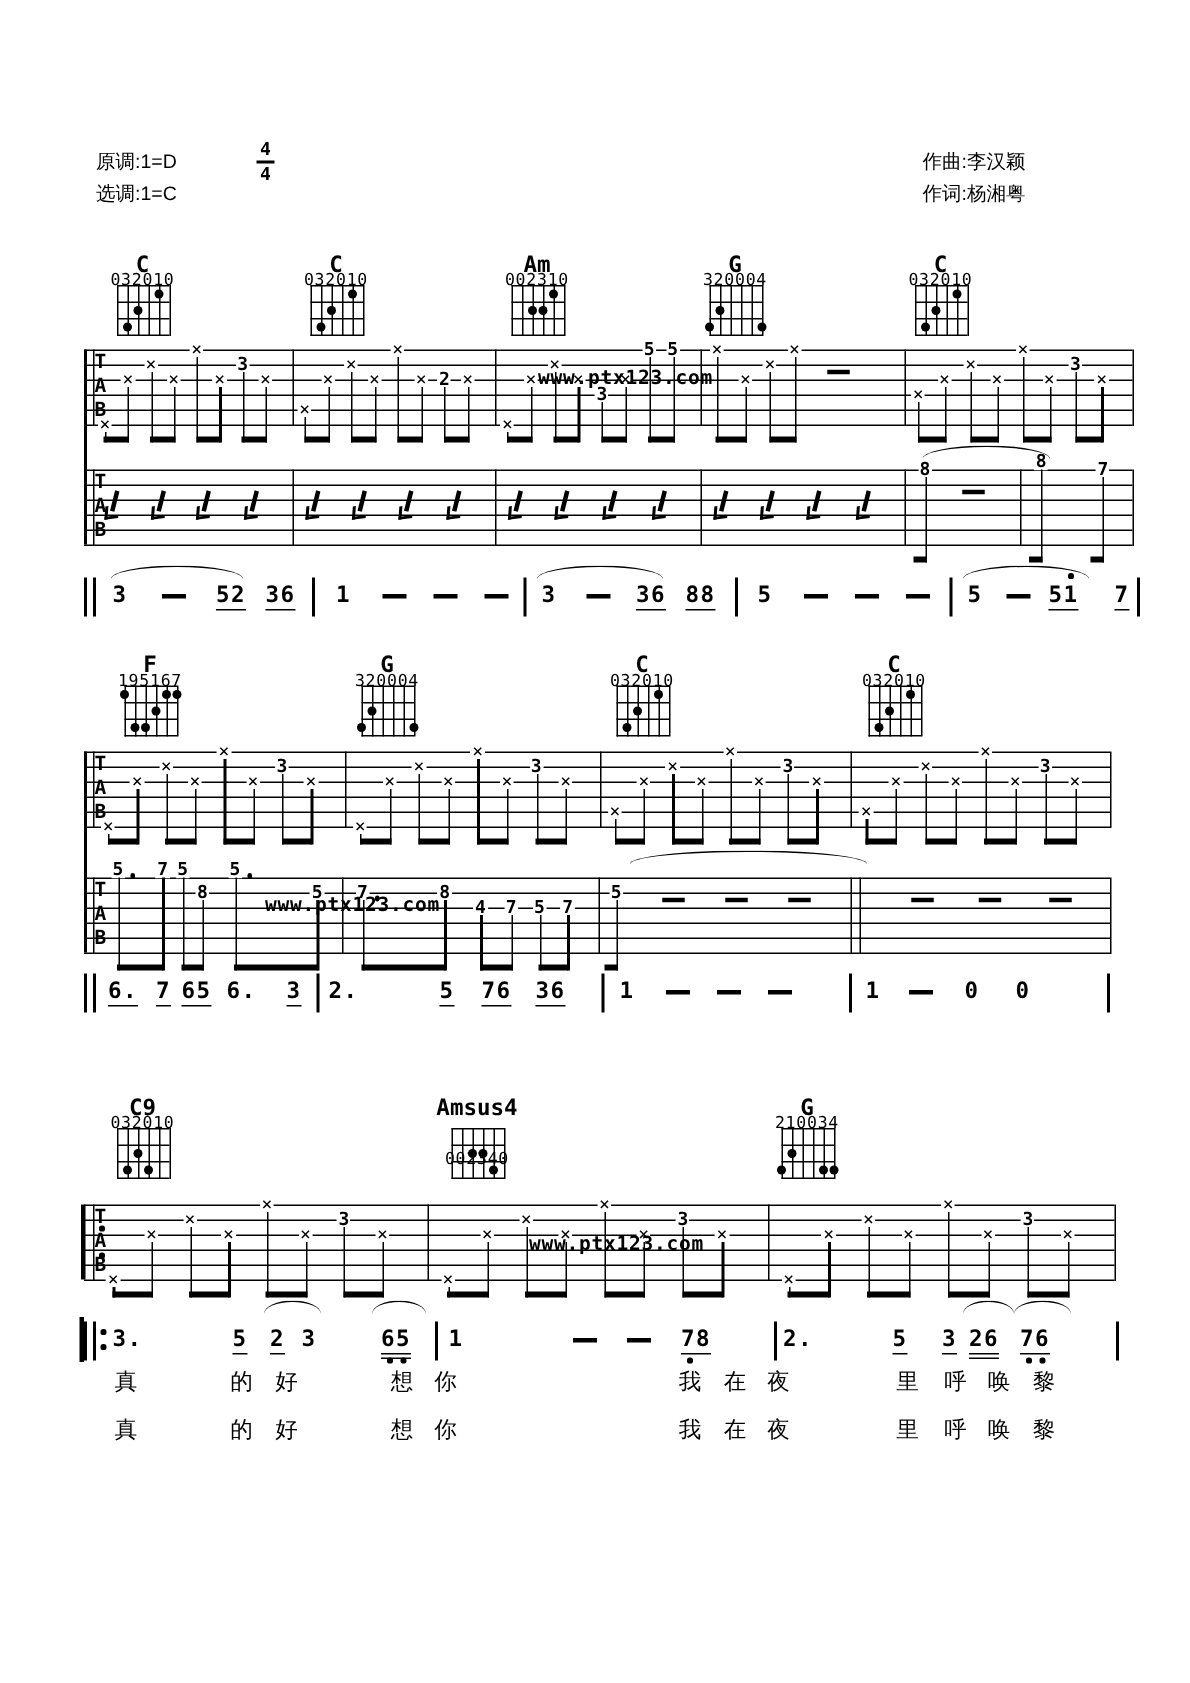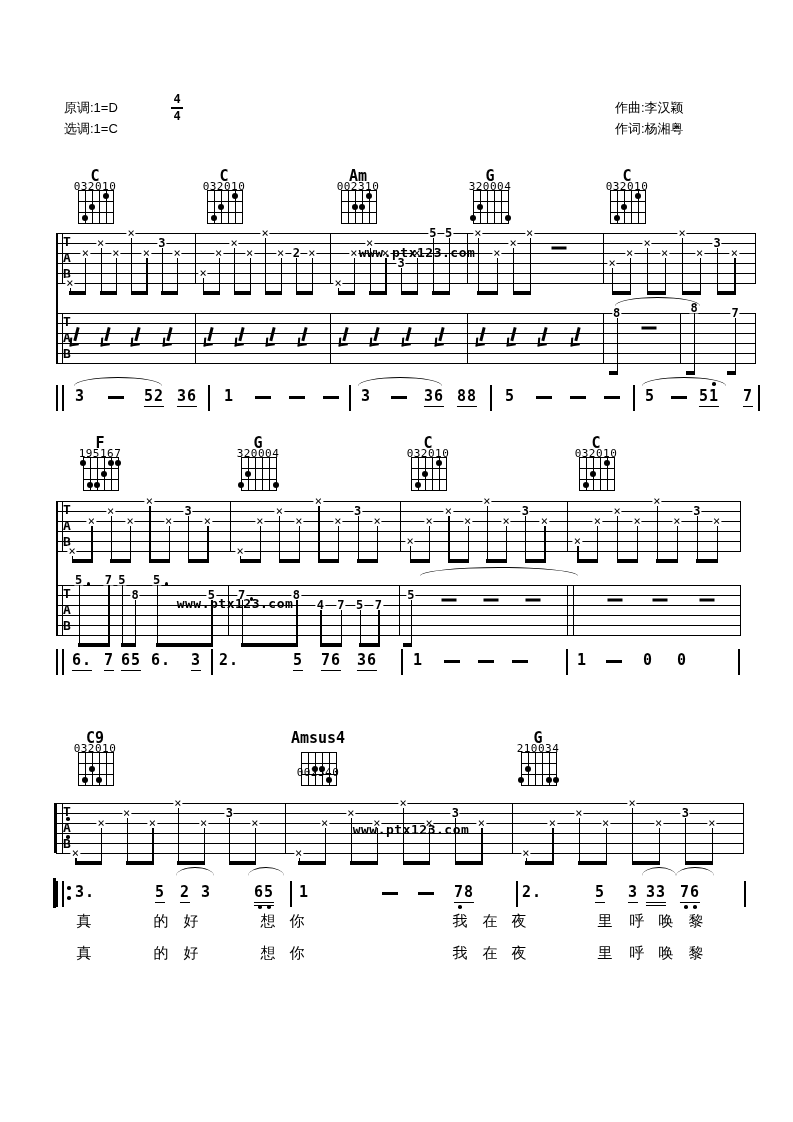--- a/index.html
+++ b/index.html
@@ -689,7 +689,7 @@
     <div class="jtoken" style="left: 532px; top: 884px;">2.</div>
     <div class="jtoken u1" style="left: 600px; top: 884px;">5</div>
     <div class="jtoken u1" style="left: 633px; top: 884px;">3</div>
-    <div class="jtoken u2" style="left: 656px; top: 884px;">33</div>
+    <div class="jtoken u2" style="left: 656px; top: 884px;">26</div>
     <div class="jtoken u1" style="left: 690px; top: 884px;">76</div>
     <div class="dot" style="left: 684px; top: 905px;"></div>
     <div class="dot" style="left: 693px; top: 905px;"></div>

